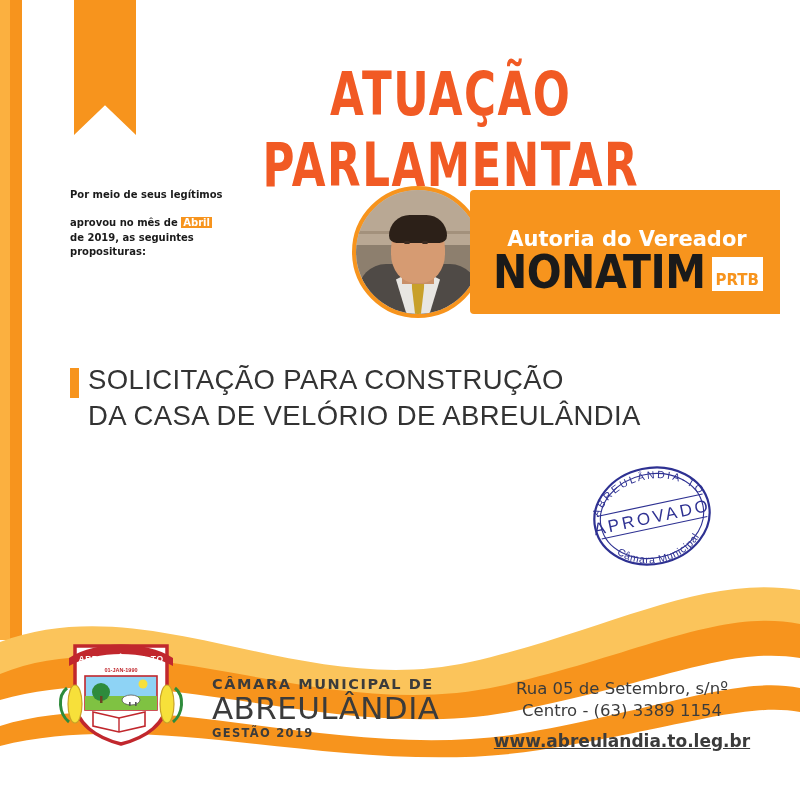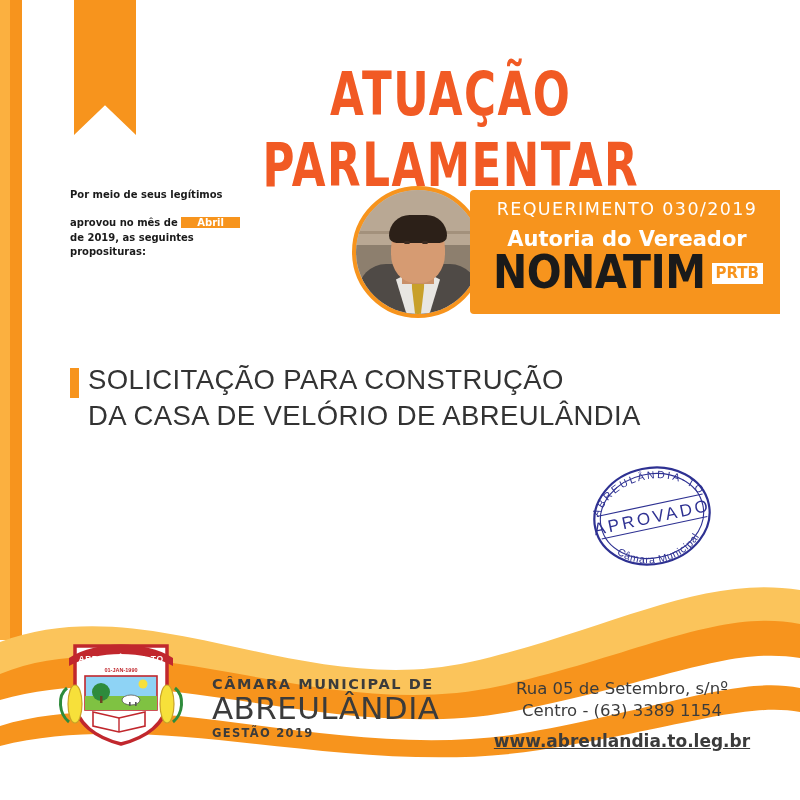--- a/index.html
+++ b/index.html
@@ -279,7 +279,6 @@
   </div>
 
   <div class="info-panel"></div>
-  <div class="req-label">REQUERIMENTO 030/2019</div>
   <div class="author-label">Autoria do Vereador</div>
   <div class="name-row">
     <span class="name-main">NONATIM</span>

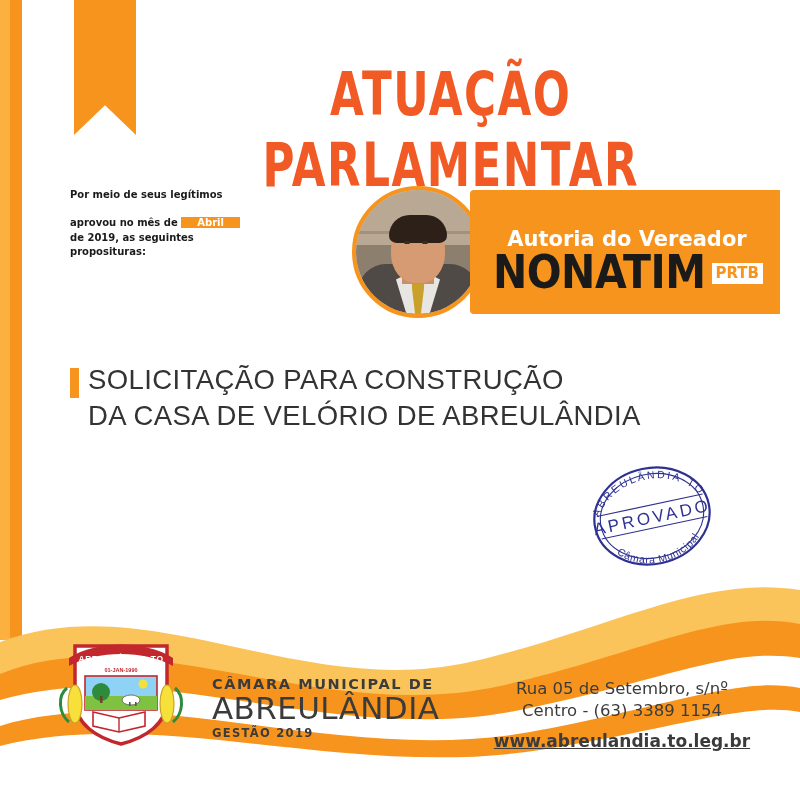--- a/index.html
+++ b/index.html
@@ -68,7 +68,7 @@
   .intro .hl {
     background: #F7941D;
     color: #ffffff;
-    padding: 0 16px;
+    padding: 0 2px;
   }
 
   

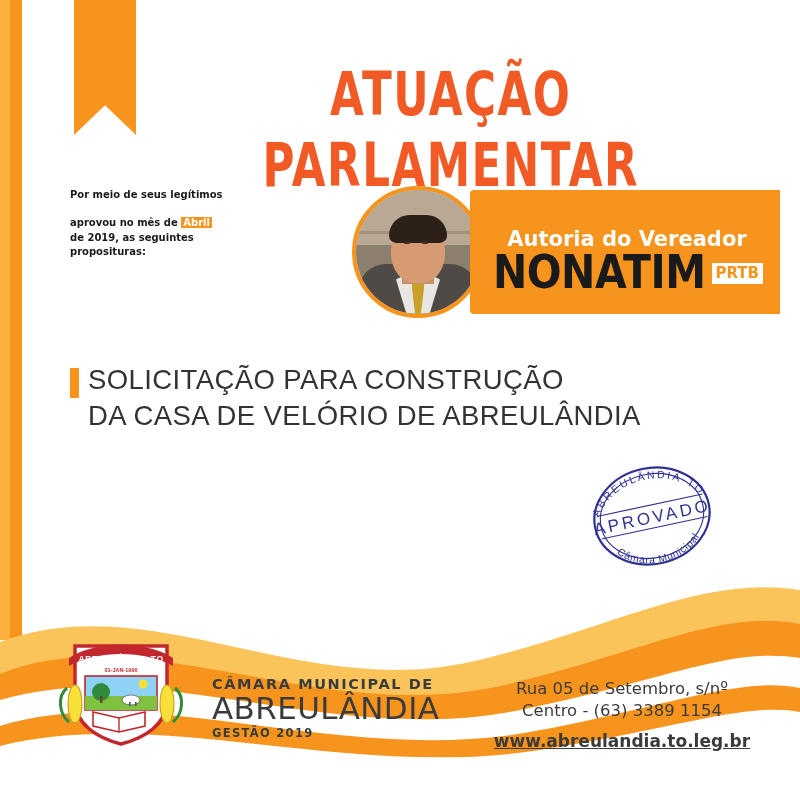--- a/index.html
+++ b/index.html
@@ -169,7 +169,7 @@
     color: #F7941D;
     font-size: 15px;
     font-weight: bold;
-    padding: 1px 4px 2px 4px;
+    padding: 14px 4px 2px 4px;
     font-family: "DejaVu Sans", sans-serif;
   }
 

